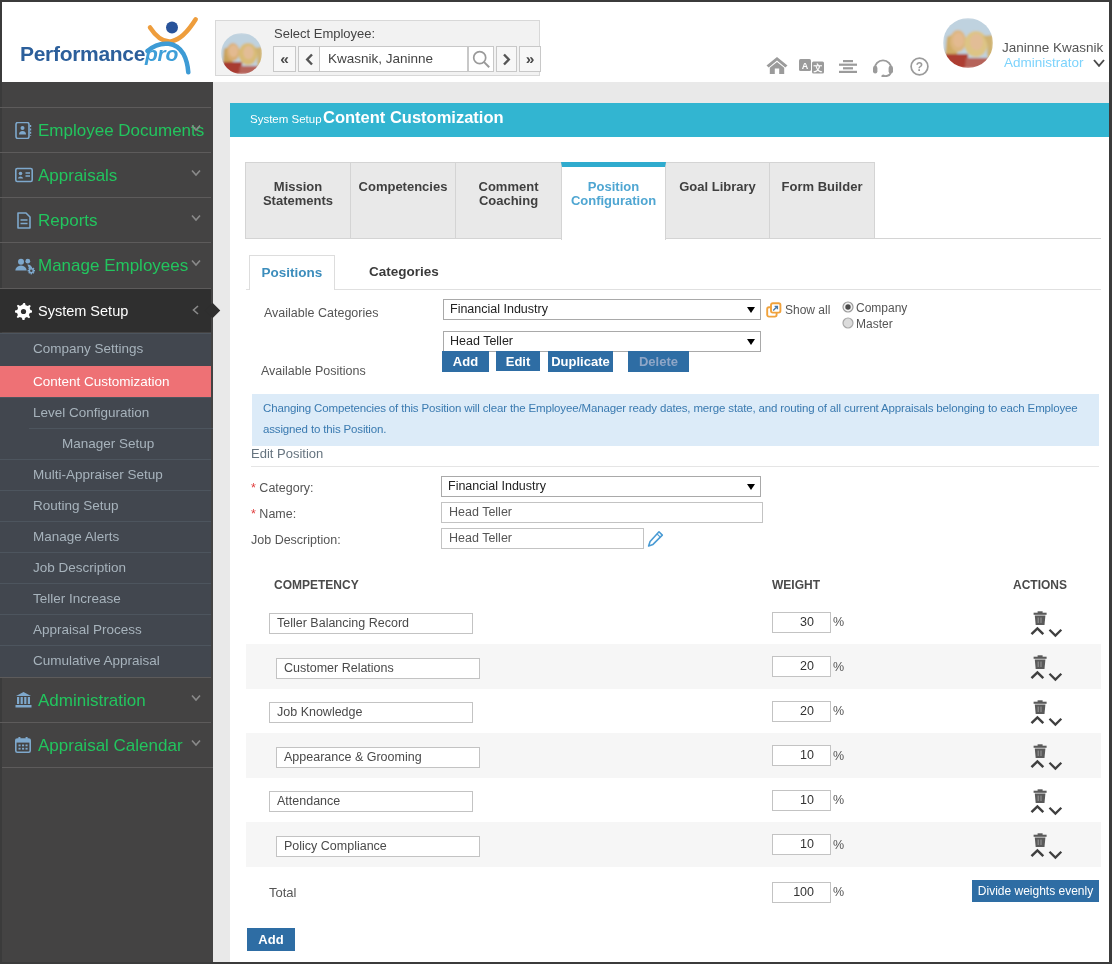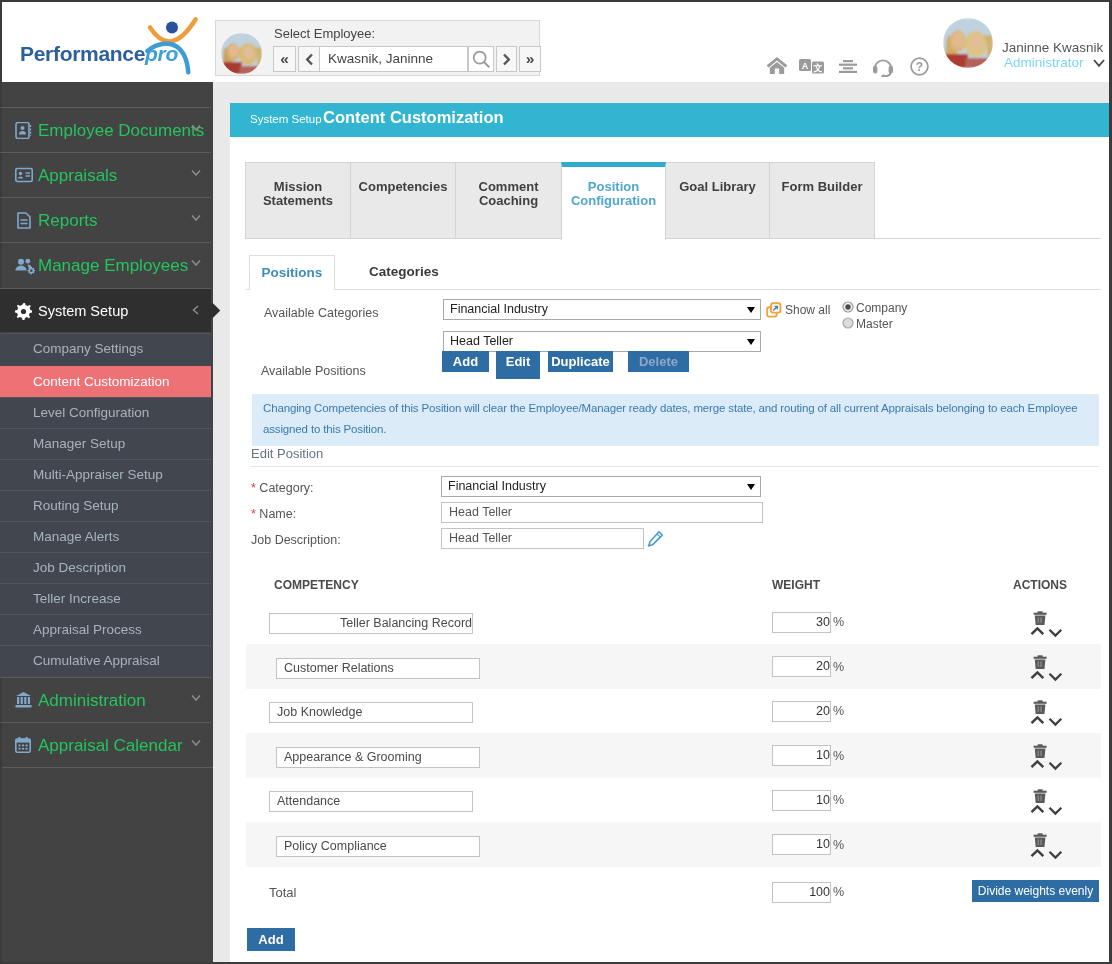--- a/index.html
+++ b/index.html
@@ -356,7 +356,7 @@
 <div class="abs sel" style="left:443px; top:331px; width:318px; height:21px;">Head Teller<span class="arr"></span></div>
 
 <div class="abs btn" style="left:442px; top:351px; width:47px; height:21px; line-height:21px;">Add</div>
-<div class="abs btn" style="left:496px; top:351px; width:44px; height:28px; line-height:21px;">Edit</div>
+<div class="abs btn" style="left:496px; top:351px; width:44px; height:20px; line-height:21px;">Edit</div>
 <div class="abs btn" style="left:548px; top:351px; width:65px; height:21px; line-height:21px;">Duplicate</div>
 <div class="abs btn" style="left:628px; top:351px; width:61px; height:21px; line-height:21px; color:#8fa6c7;">Delete</div>
 

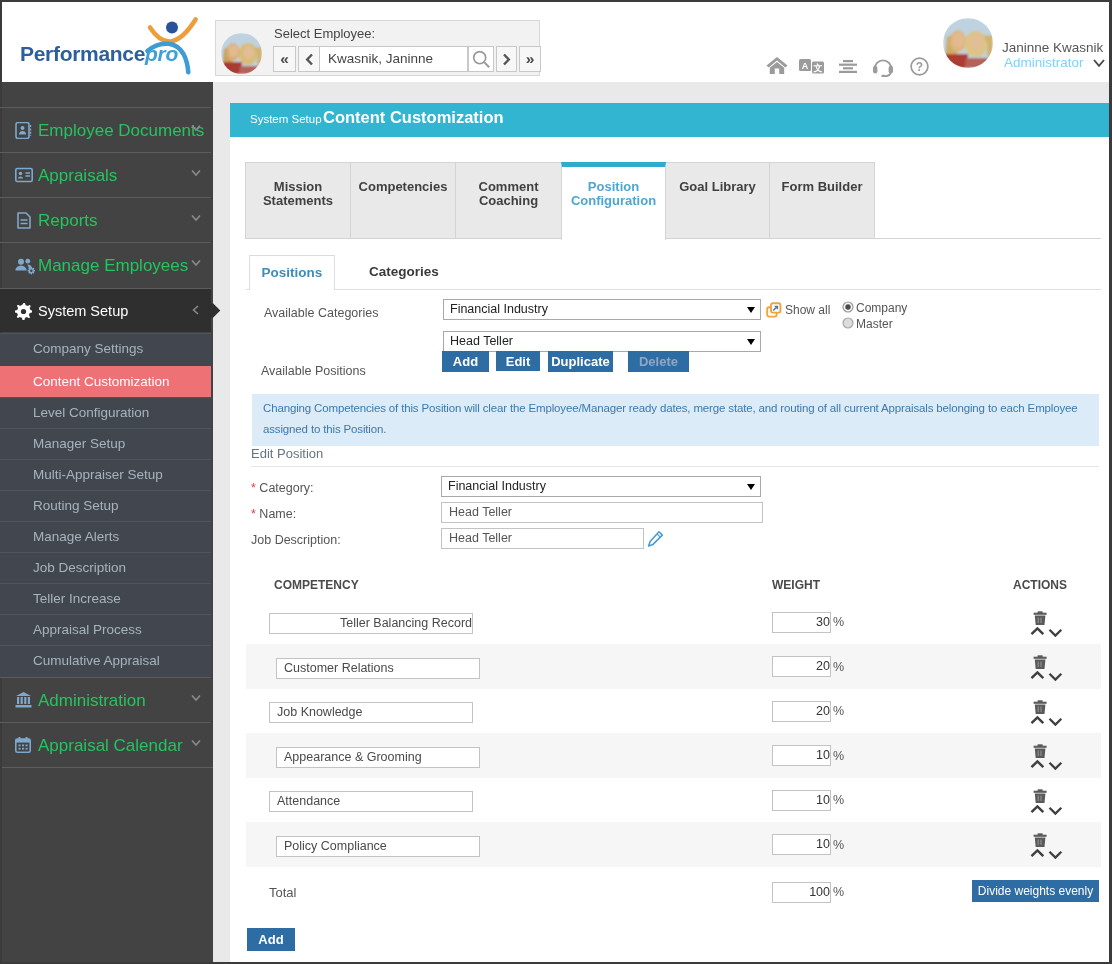--- a/index.html
+++ b/index.html
@@ -258,7 +258,7 @@
   <div class="sitem" style="top:64px;">
       <span class="slabel">Level Configuration</span>
     </div>
-  <div class="sitem" style="top:95px;">
+  <div class="sitem" style="top:95px;margin-left:29px;">
       <span class="slabel">Manager Setup</span>
     </div>
   <div class="sitem" style="top:126px;">

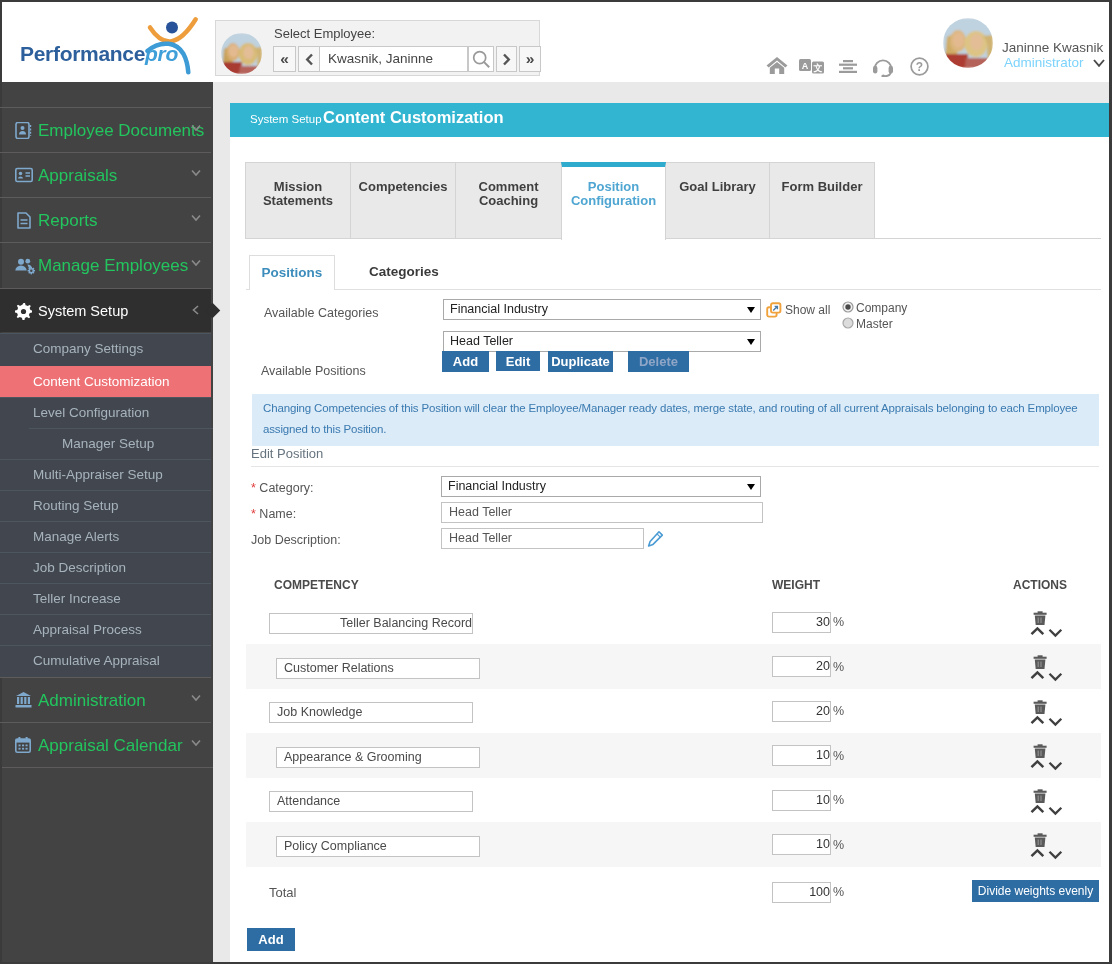--- a/index.html
+++ b/index.html
@@ -385,7 +385,7 @@
 <div class="abs rowband gray" style="top:733px;"></div>
 <div class="abs rowband gray" style="top:822px;"></div>
 
-<div class="abs cinp" style="left:269px; top:613px;text-align:right;">Teller Balancing Record</div>
+<div class="abs cinp" style="left:269px; top:613px;">Teller Balancing Record</div>
 <div class="abs winp" style="left:772px; top:611.5px;">30</div>
 <div class="abs pct" style="left:833px; top:615px;">%</div>
 

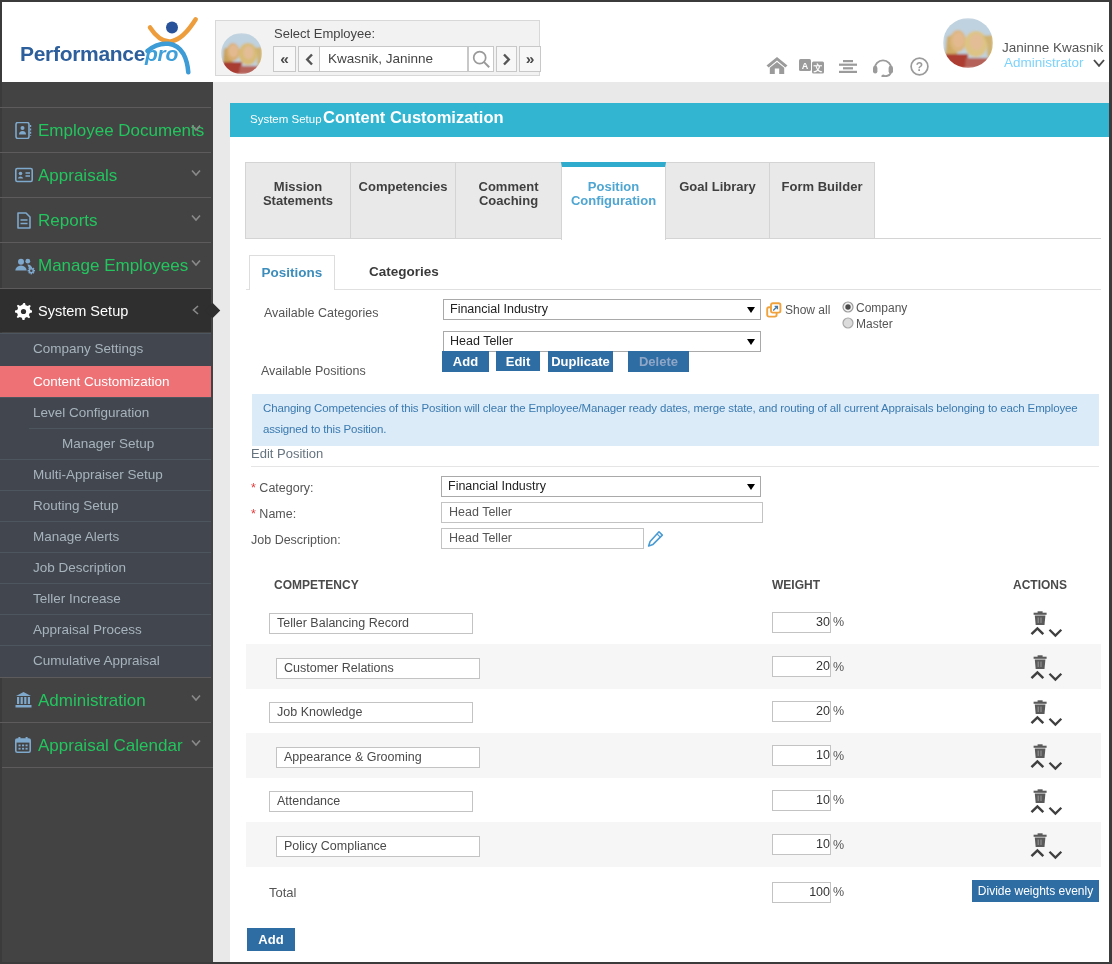--- a/index.html
+++ b/index.html
@@ -74,7 +74,7 @@
 .rowband { left:246px; width:855px; height:44.5px; }
 .gray { background:#f6f6f6; }
 .cinp { background:#fff; border:1px solid #c3c3c3; font-size:12.5px; color:#4a4a4a; line-height:19px; padding-left:7px; width:204px; height:21px; }
-.winp { background:#fff; border:1px solid #c3c3c3; font-size:12.5px; color:#333; line-height:19px; text-align:right; padding-right:0; width:59px; height:21px; }
+.winp { background:#fff; border:1px solid #c3c3c3; font-size:12.5px; color:#333; line-height:19px; text-align:right; padding-right:16px; width:59px; height:21px; }
 .pct { font-size:12.5px; color:#555; }
 </style>
 </head>

